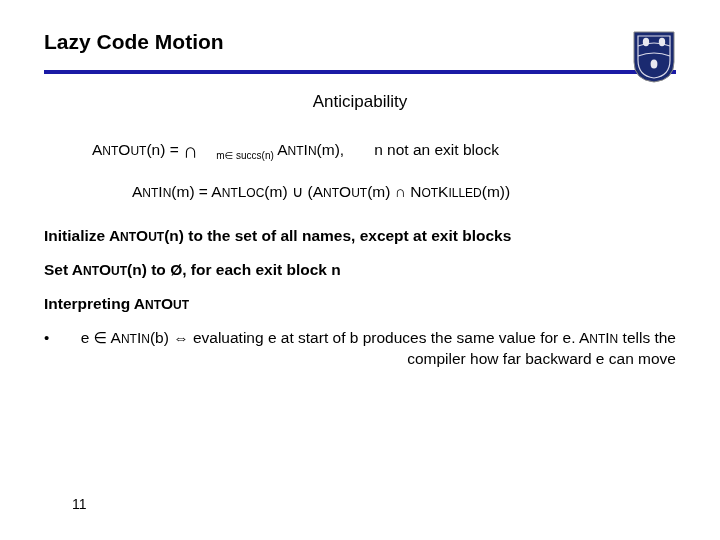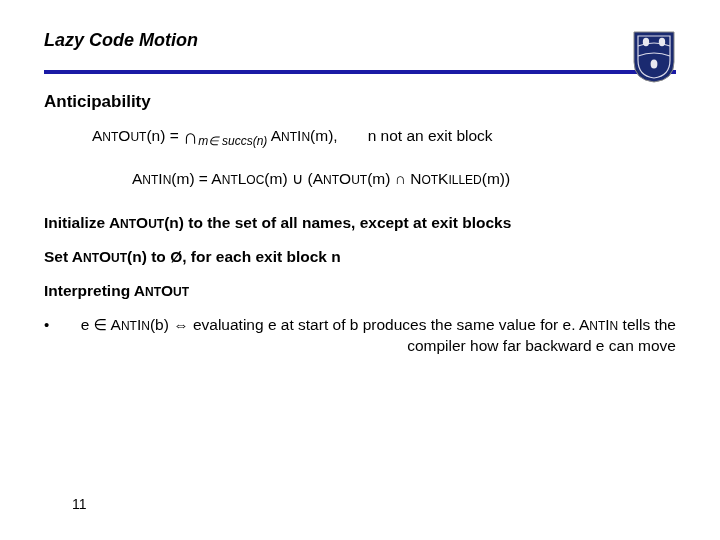--- a/index.html
+++ b/index.html
@@ -19,9 +19,8 @@
     margin-bottom: 6px;
   }
   .title {
-    font-size: 18px;
+    font-size: 21px;
     font-weight: bold;
-    font-style: italic;
   }
   .crest {
     width: 44px;

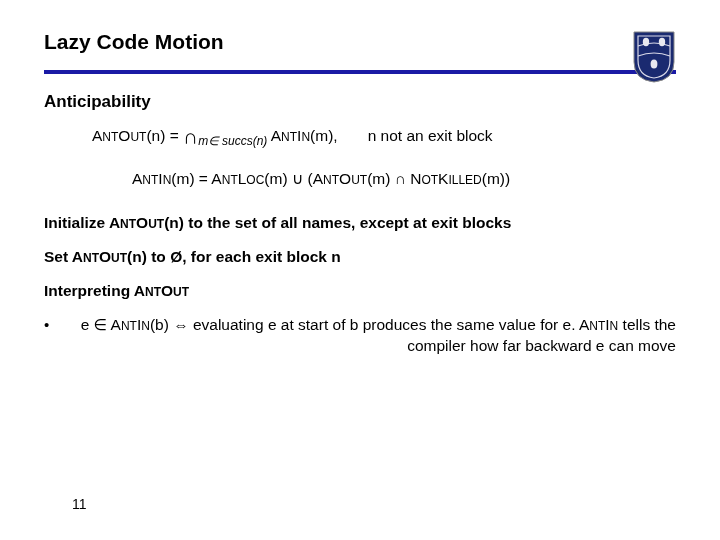--- a/index.html
+++ b/index.html
@@ -35,8 +35,9 @@
   }
   .section-h {
     font-size: 17px;
-    font-weight: bold;
-    margin-bottom: 10px;
+    font-weight: normal;
+    margin-bottom: 24px;
+    text-align: center;
   }
   .eq {
     font-size: 15.5px;

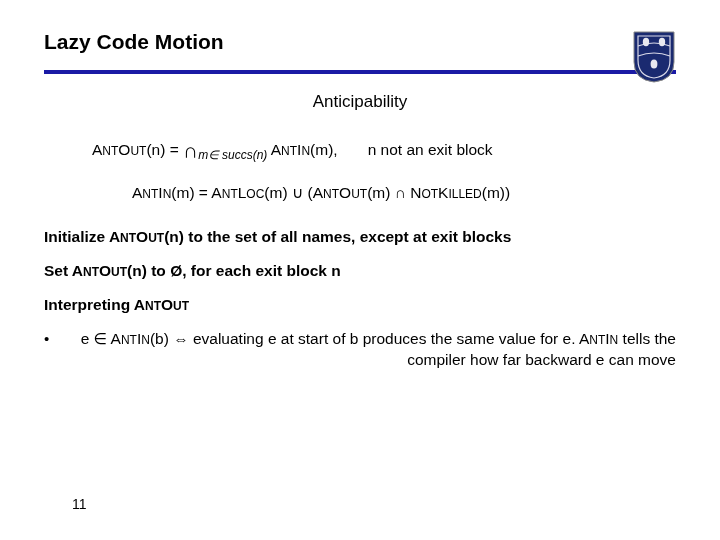--- a/index.html
+++ b/index.html
@@ -51,7 +51,7 @@
   }
   .gap1 { display: inline-block; width: 30px; }
   .sc { font-variant: small-caps; }
-  .sub { font-size: 12px; font-style: italic; vertical-align: sub; }
+  .sub { font-size: 10px; vertical-align: sub; margin-left: 18px; }
   .body-p {
     font-size: 15.5px;
     margin-bottom: 16px;

